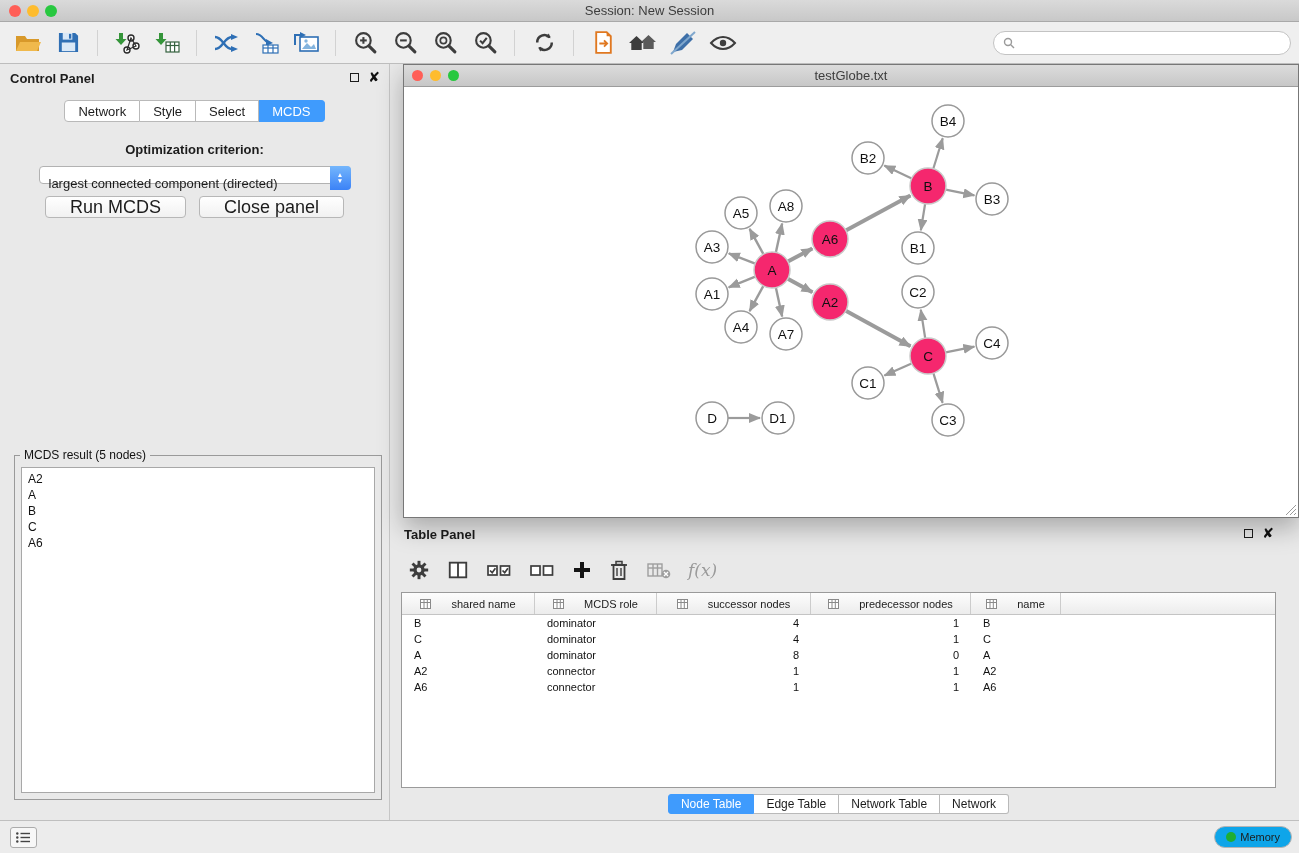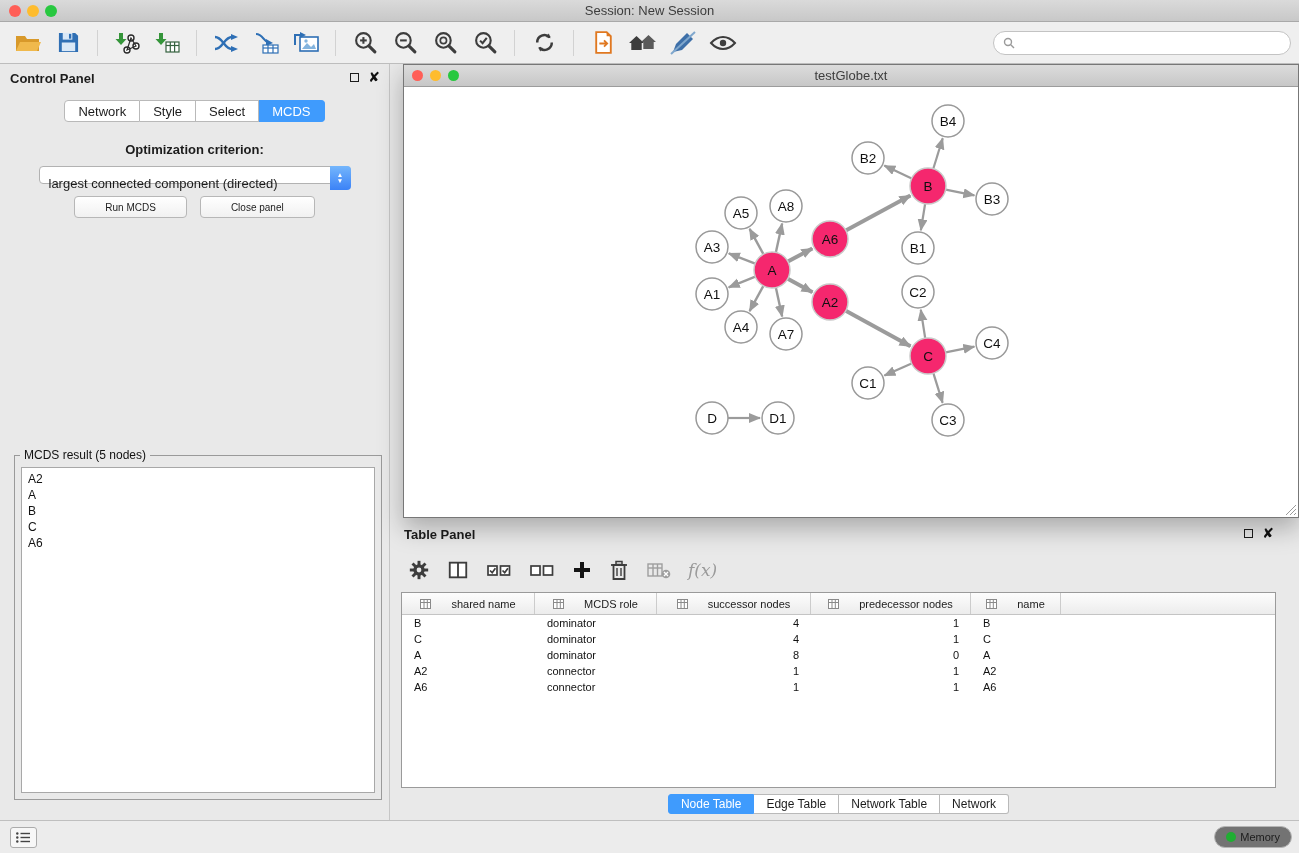--- a/index.html
+++ b/index.html
@@ -35,7 +35,7 @@
   .dropdown{position:relative;margin:9px auto 0;width:312px;height:16px;background:#ffffff;border:1px solid #b2b2b2;border-radius:4px;font-size:13px;display:flex;align-items:center;padding:16px 24px 0 9px;}
   .dd-stepper{position:absolute;right:-1px;top:-1px;width:21px;height:24px;background:linear-gradient(#74b6fc,#3b82f7);border-radius:0 4px 4px 0;color:#fff;display:flex;flex-direction:column;align-items:center;justify-content:center;font-size:6.5px;line-height:6px;}
   .cp-buttons{display:flex;justify-content:center;gap:13px;margin-top:12px;}
-  .btn{height:22px;padding:0 30px;background:linear-gradient(#ffffff,#f1f1f1);border:1px solid #b7b7b7;border-radius:4px;font-size:10px;display:flex;align-items:center;color:#1c1c1c;}
+  .btn{height:22px;padding:0 24px;background:linear-gradient(#ffffff,#f1f1f1);border:1px solid #b7b7b7;border-radius:4px;font-size:18px;display:flex;align-items:center;color:#1c1c1c;}
   .groupbox{position:absolute;left:14px;width:368px;top:391px;height:345px;border:1px solid #9a9a9a;}
   .groupbox-label{position:absolute;top:-8px;left:5px;background:#e9e9e9;padding:0 4px;font-size:12px;color:#111;}
   .listbox{position:absolute;left:6px;right:6px;top:11px;bottom:6px;background:#fff;border:1px solid #a8a8a8;font-size:12px;padding:3px 6px;overflow:auto;}

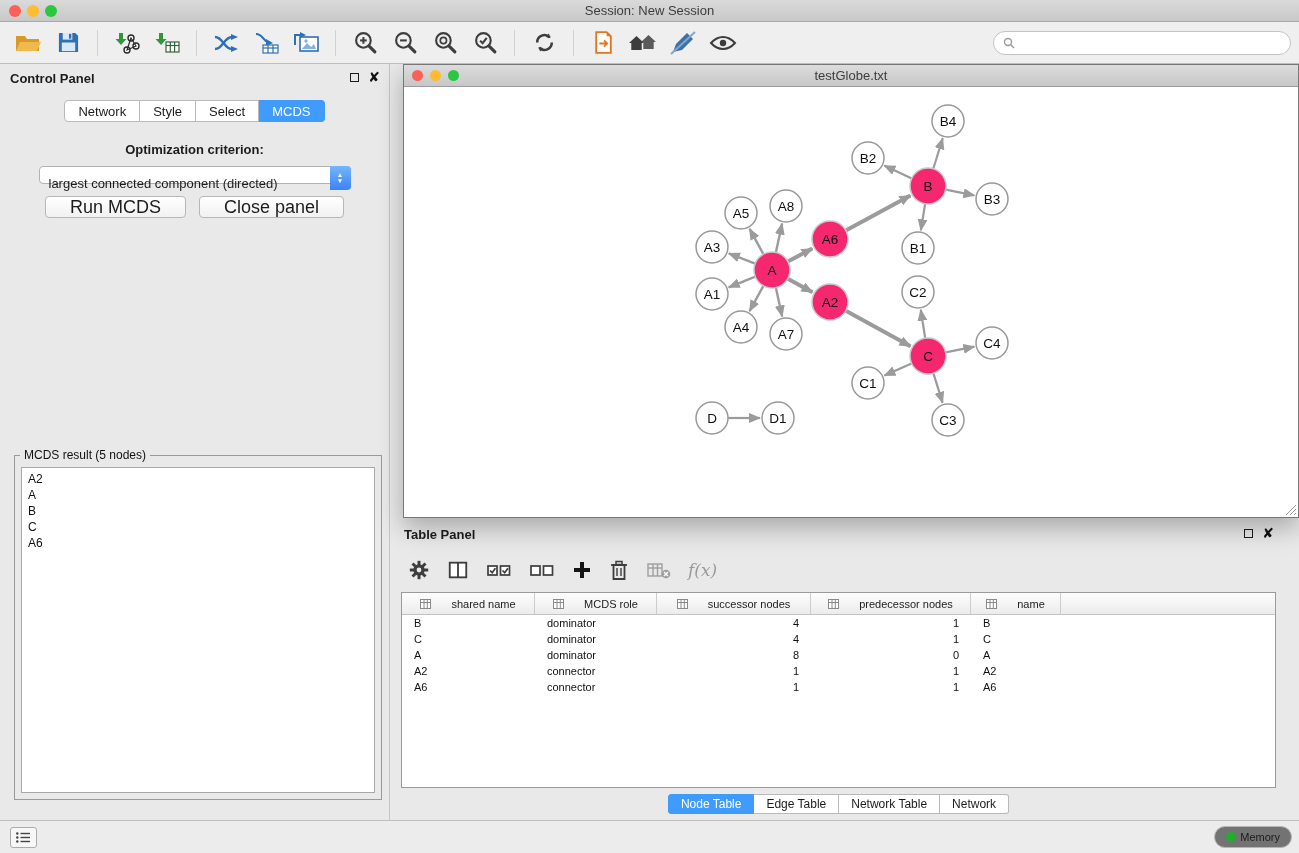--- a/index.html
+++ b/index.html
@@ -70,7 +70,7 @@
   
   .statusbar{position:absolute;left:0;top:820px;width:1299px;height:33px;background:#ececec;border-top:1px solid #bfbfbf;z-index:30;}
   .list-btn{position:absolute;left:10px;top:6px;width:27px;height:21px;border:1px solid #ababab;border-radius:3px;background:#f7f7f7;display:flex;align-items:center;justify-content:center;}
-  .memory-btn{position:absolute;right:7px;top:5px;height:22px;border:1px solid #b5b5b5;border-radius:11px;background:#737373;display:flex;align-items:center;gap:4px;padding:0 11px;font-size:11px;color:#1c1c1c;}
+  .memory-btn{position:absolute;right:7px;top:5px;height:22px;border:1px solid #b5b5b5;border-radius:11px;background:#0ea5e9;display:flex;align-items:center;gap:4px;padding:0 11px;font-size:11px;color:#1c1c1c;}
   .memdot{width:10px;height:10px;border-radius:50%;background:#1fae32;}
 </style>
 </head>

